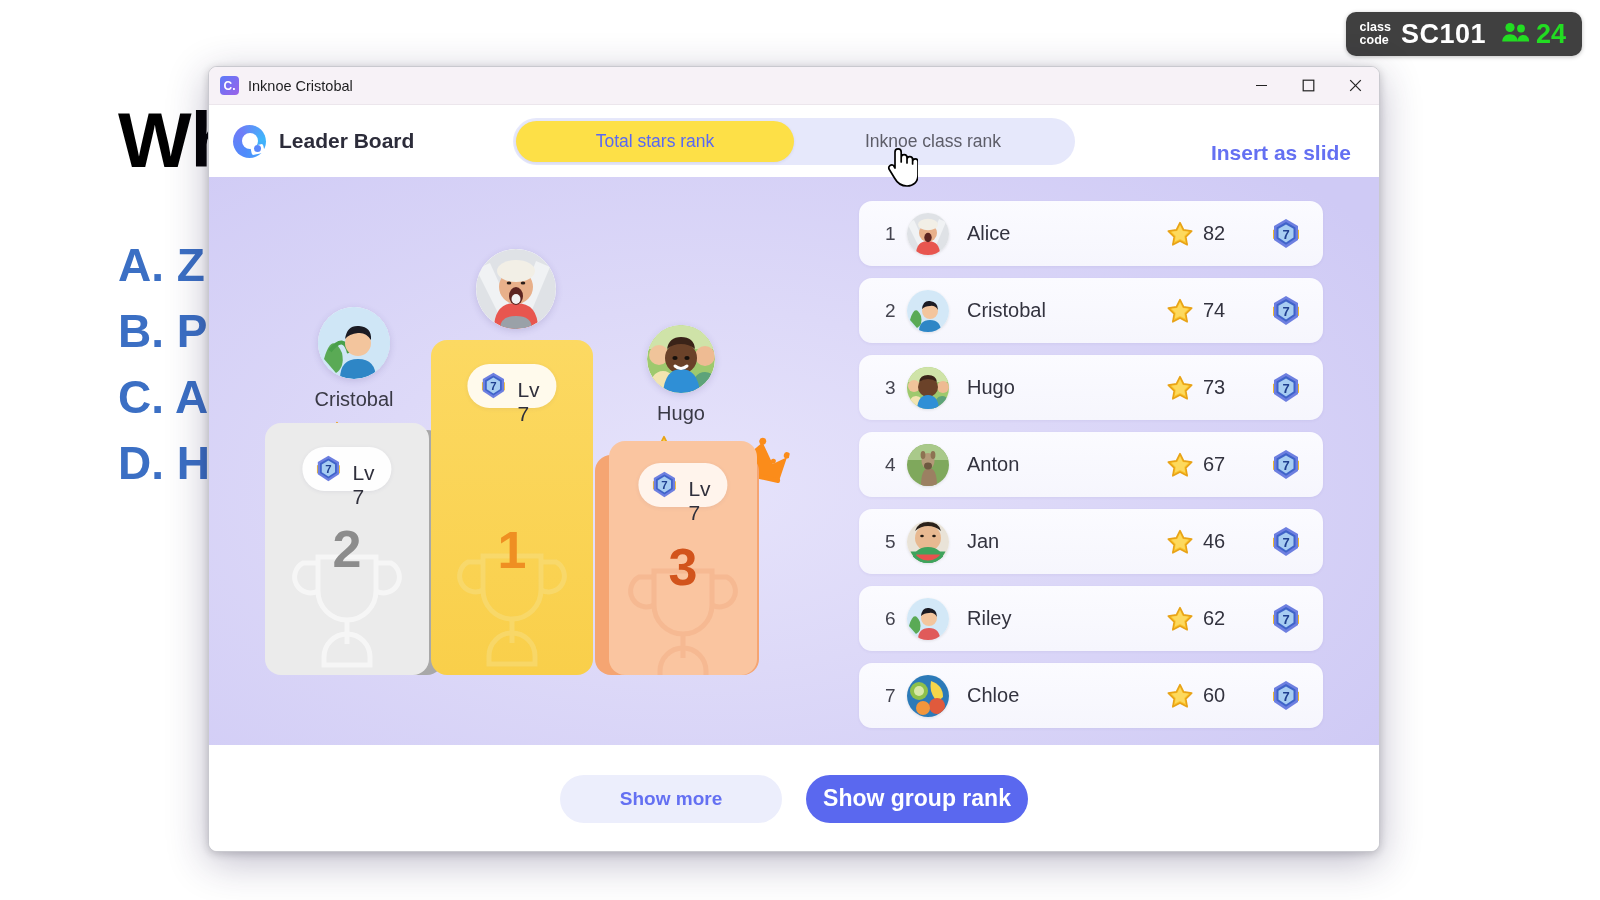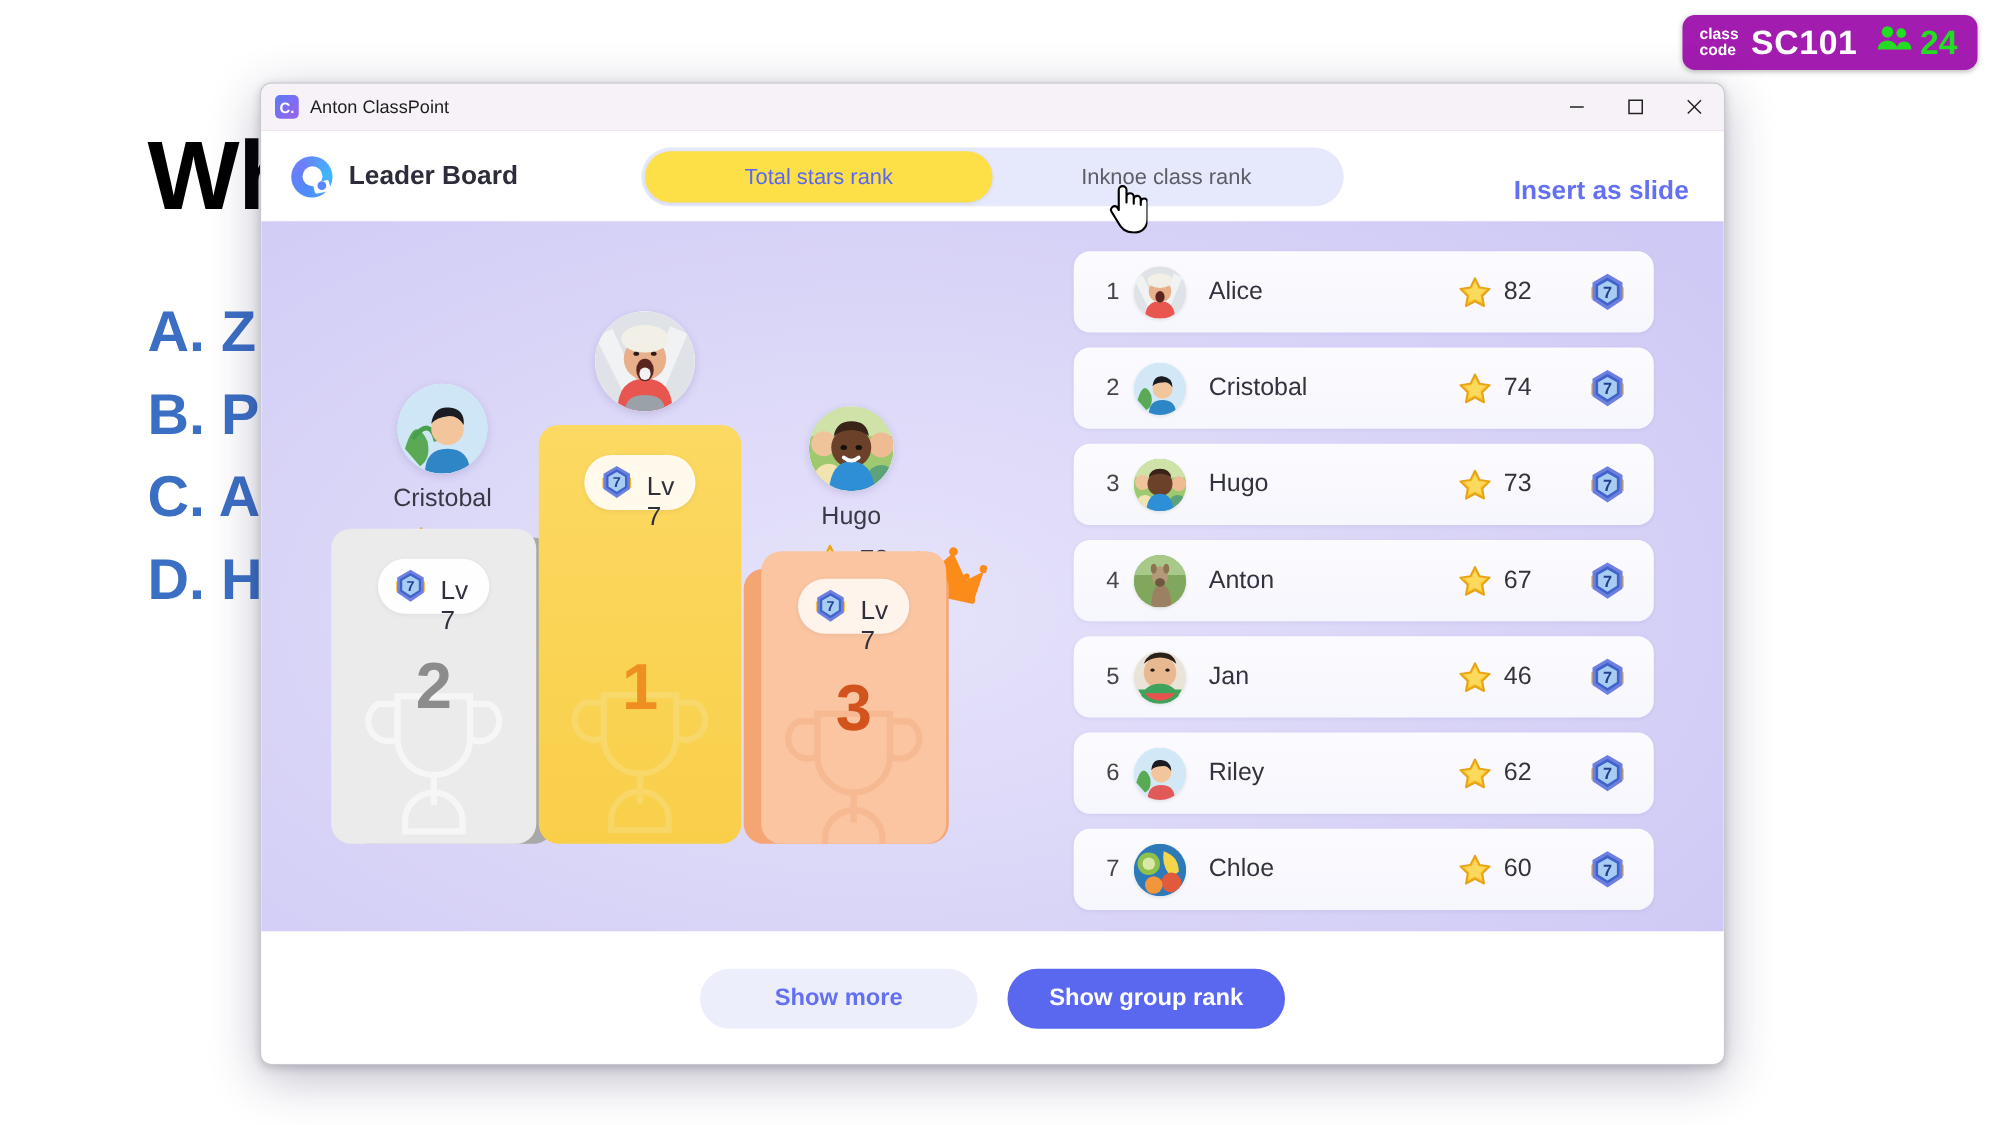--- a/index.html
+++ b/index.html
@@ -44,7 +44,7 @@
     position: absolute;
     right: 18px; top: 12px;
     height: 44px;
-    background: #a21caf;
+    background: #404040;
     border-radius: 10px;
     display: flex;
     align-items: center;

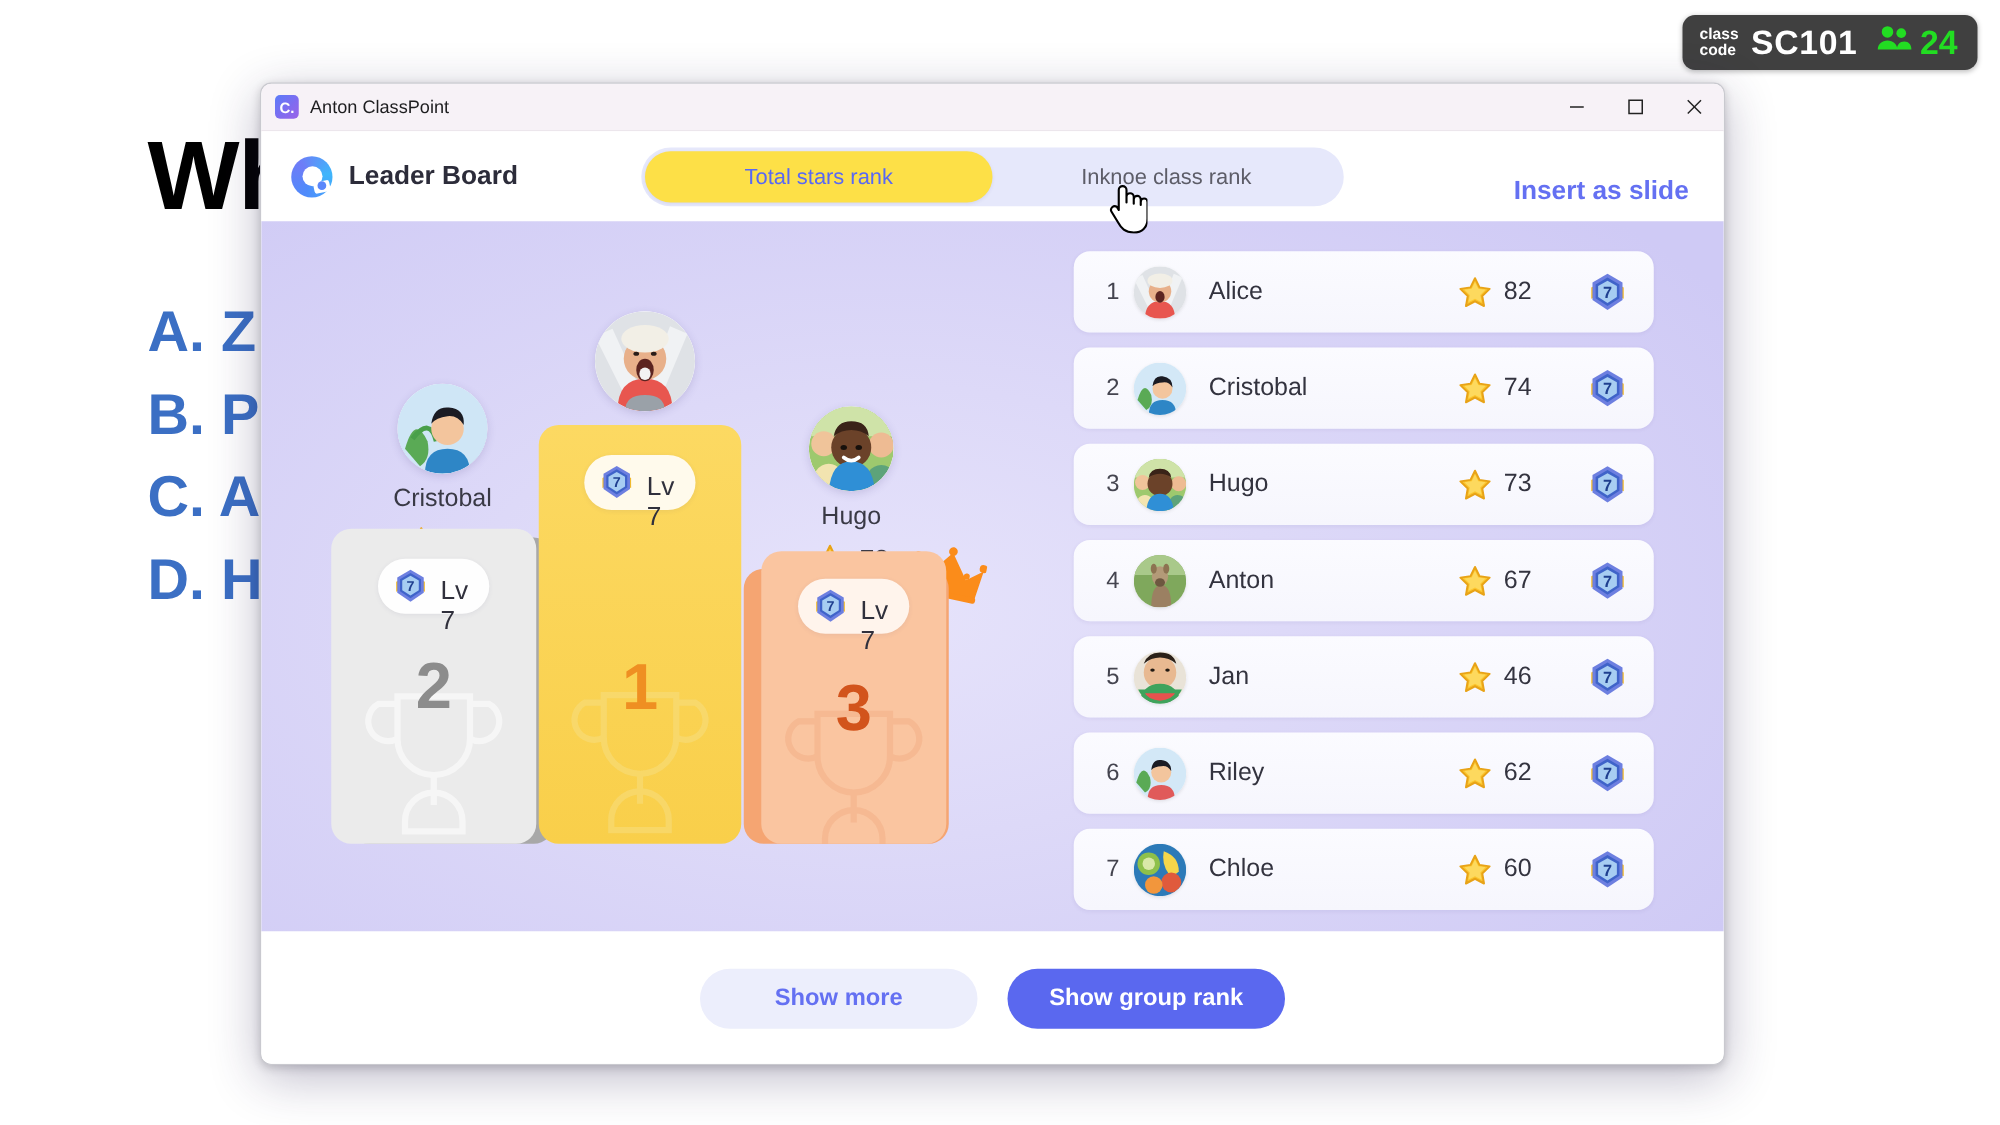--- a/index.html
+++ b/index.html
@@ -67,7 +67,7 @@
     letter-spacing: .5px;
   }
   #class-participants {
-    display: flex; align-items: flex-start; gap: 6px;
+    display: flex; align-items: center; gap: 6px;
     margin-left: 4px;
   }
   #class-participants .count {

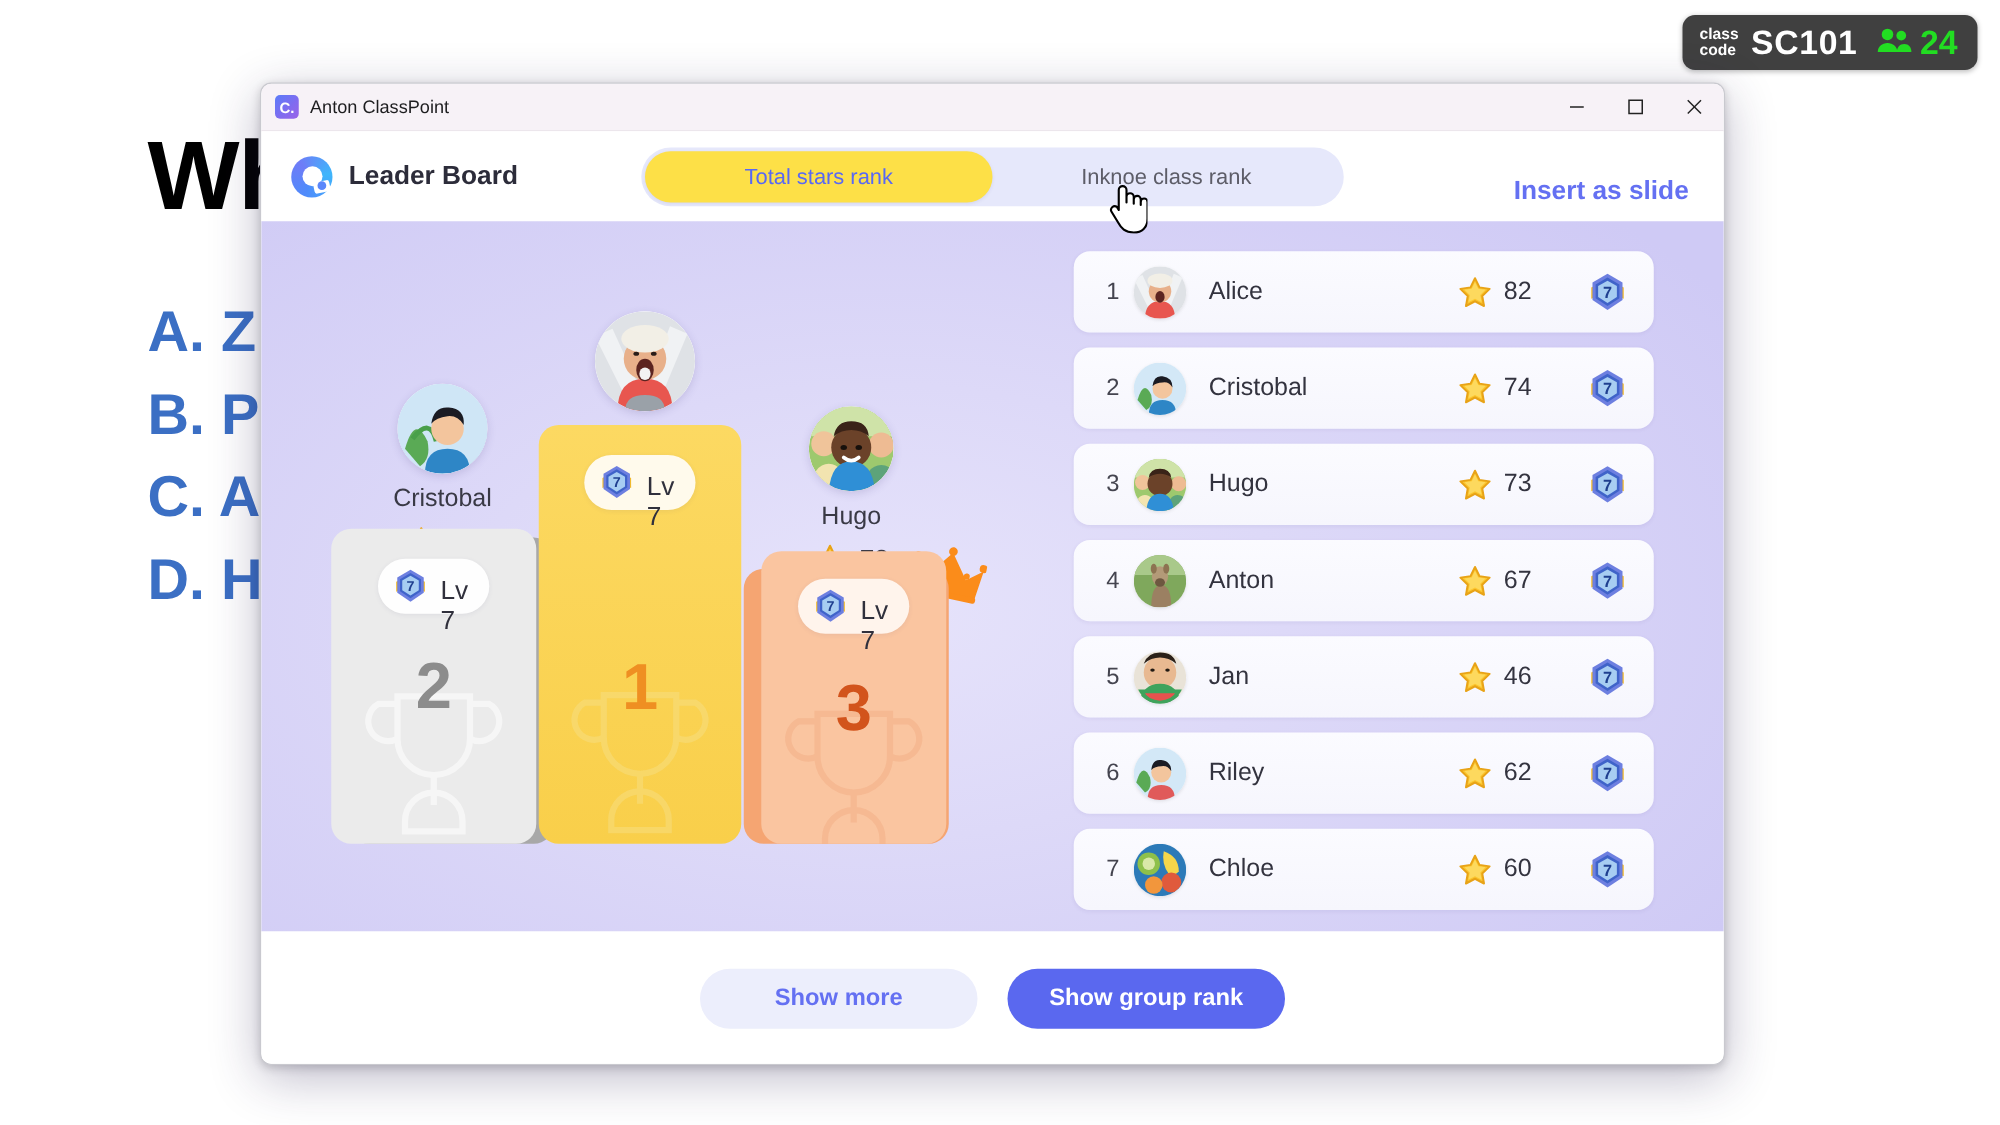--- a/index.html
+++ b/index.html
@@ -428,7 +428,7 @@
 
   <div id="title-bar">
     <div id="app-icon">C.</div>
-    <div id="title-bar-text">Anton ClassPoint</div>
+    <div id="title-bar-text">Inknoe Cristobal</div>
     <div id="window-controls">
       <div class="win-btn">
         <svg width="13" height="13" viewBox="0 0 13 13">

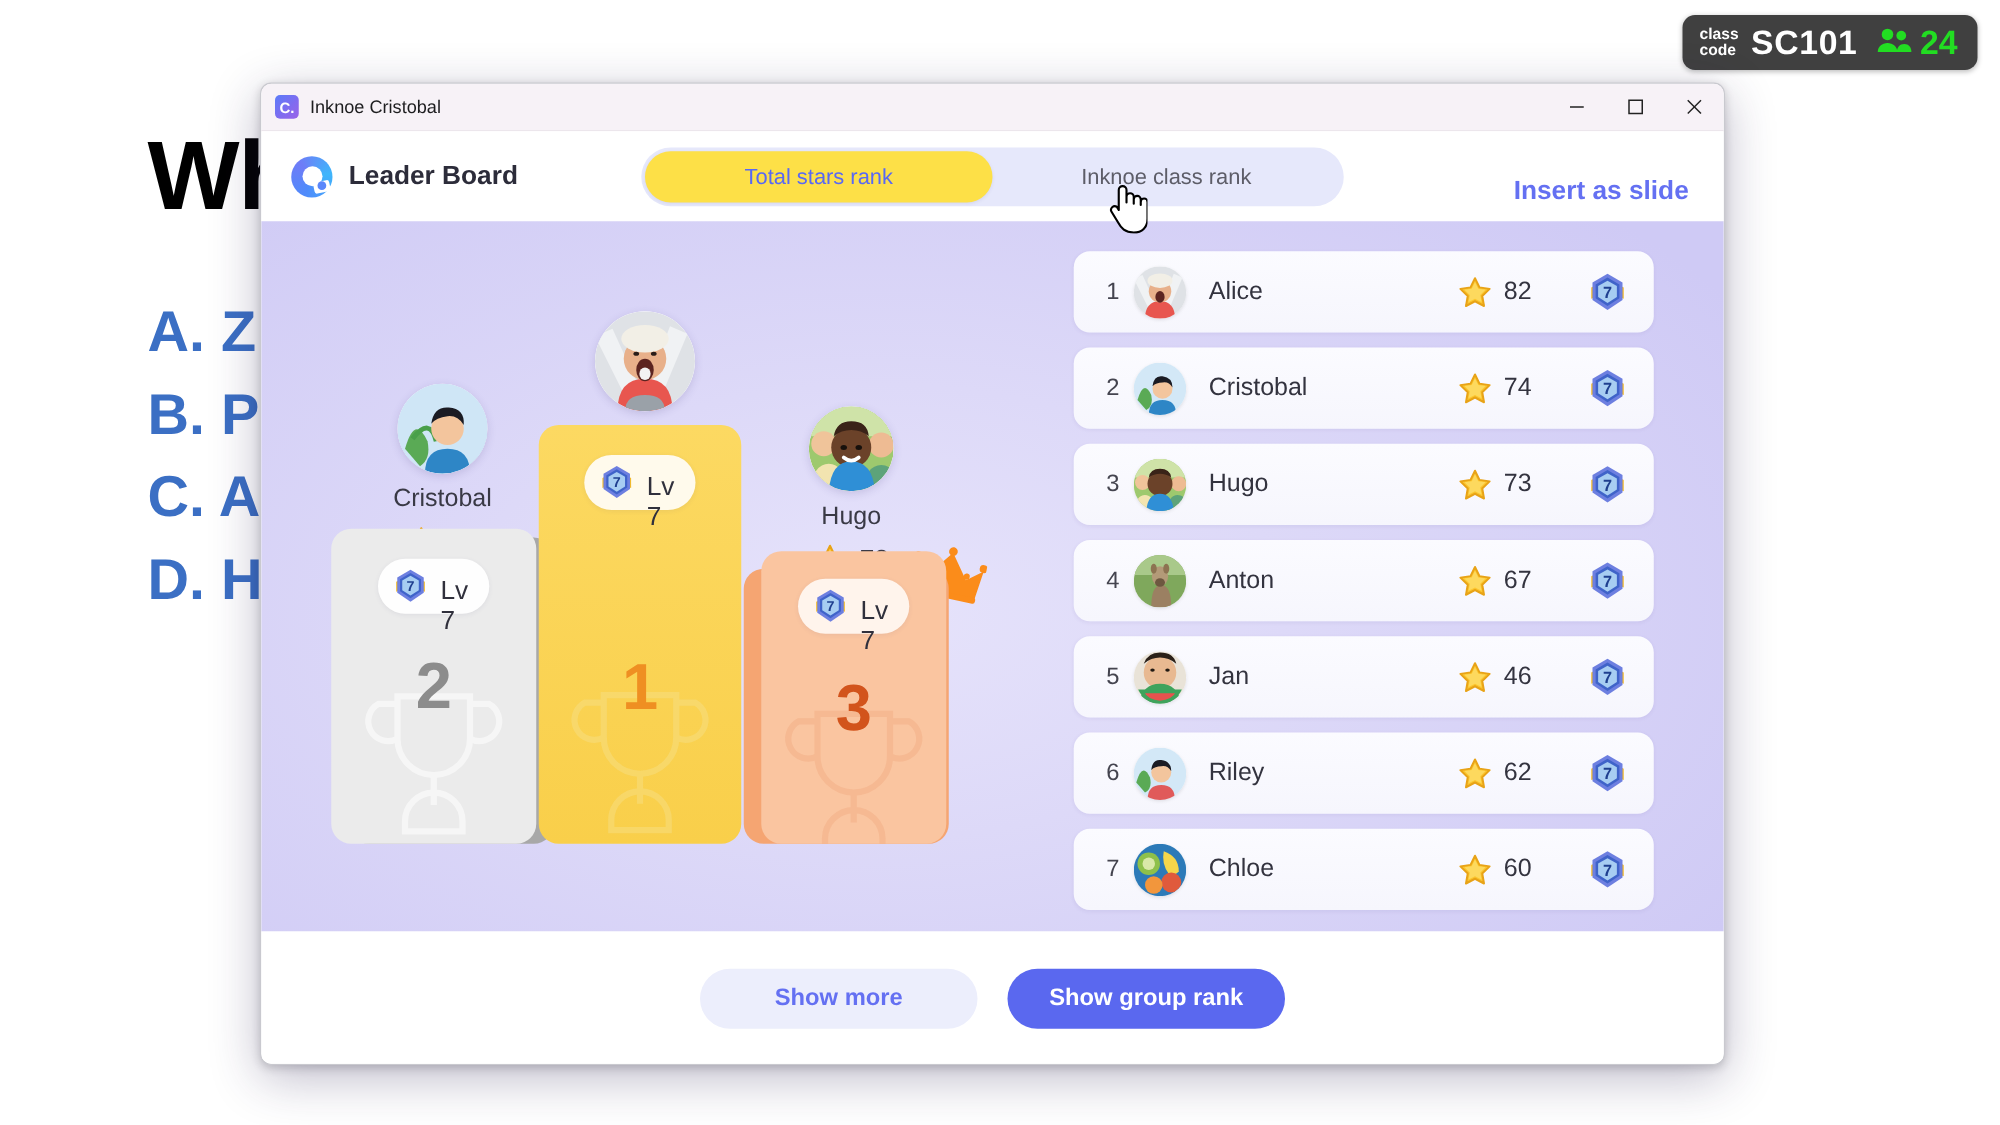--- a/index.html
+++ b/index.html
@@ -377,7 +377,7 @@
     border-radius: 24px;
     background: #5a68ef;
     color: #ffffff;
-    font-size: 19px;
+    font-size: 23px;
     font-weight: 700;
     display: flex; align-items: center; justify-content: center;
     border: none;

